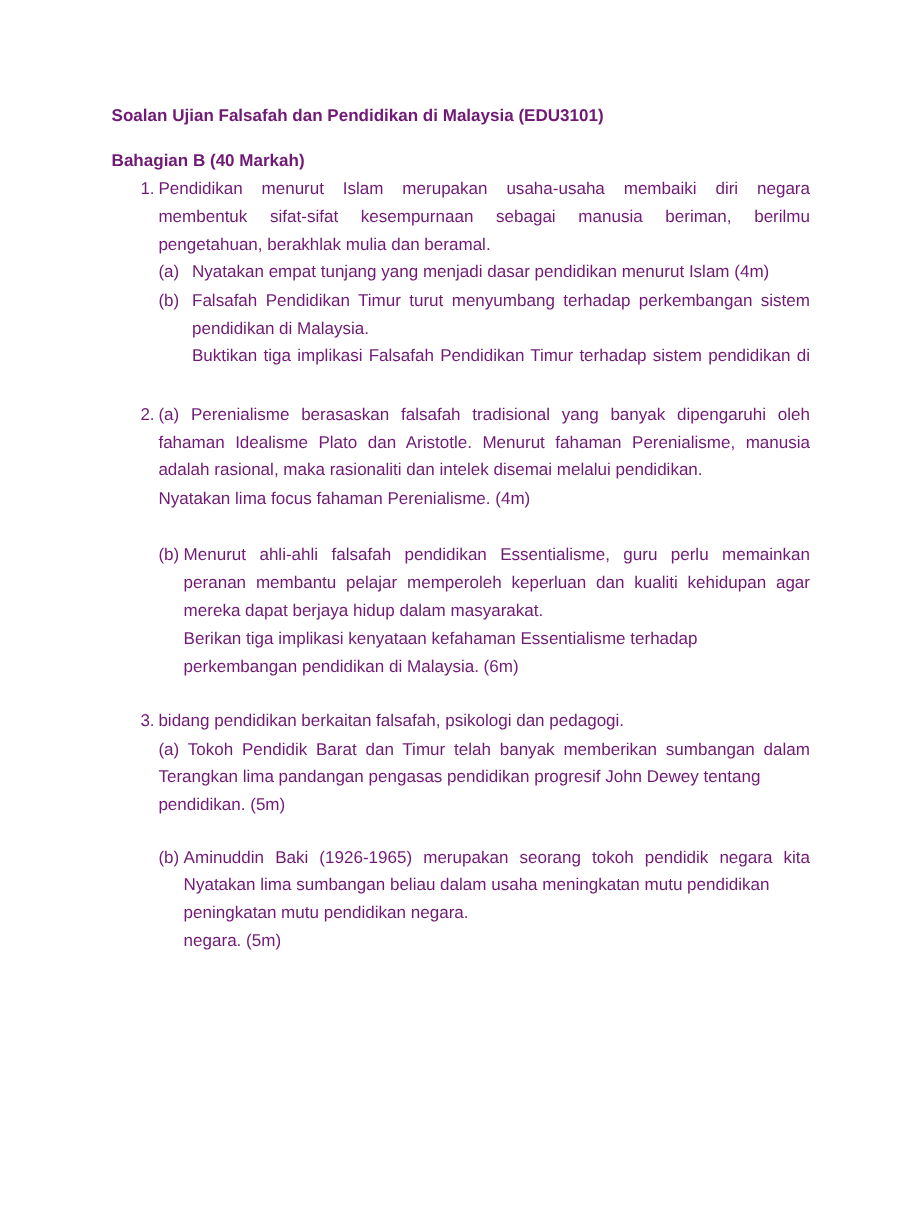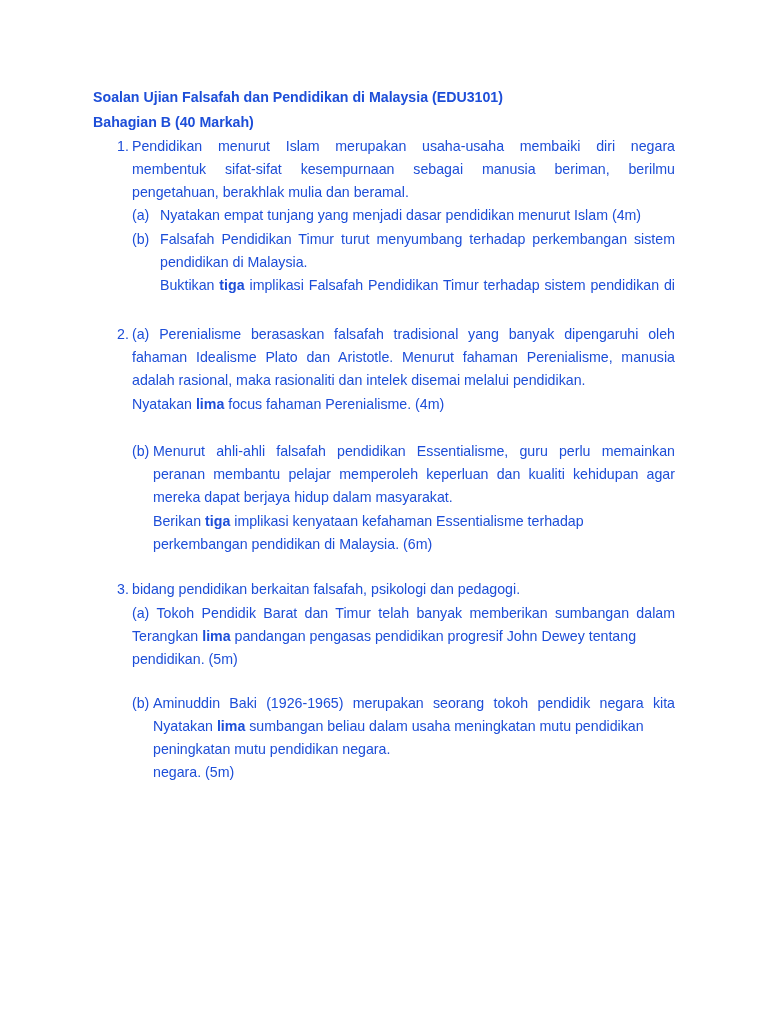--- a/index.html
+++ b/index.html
@@ -13,7 +13,7 @@
     font-family: "Liberation Sans", "DejaVu Sans", sans-serif;
     font-size: 14.2px;
     line-height: 23.3px;
-    color: #1d4ed8;
+    color: #701a75;
   }
   .doc {
     position: absolute;

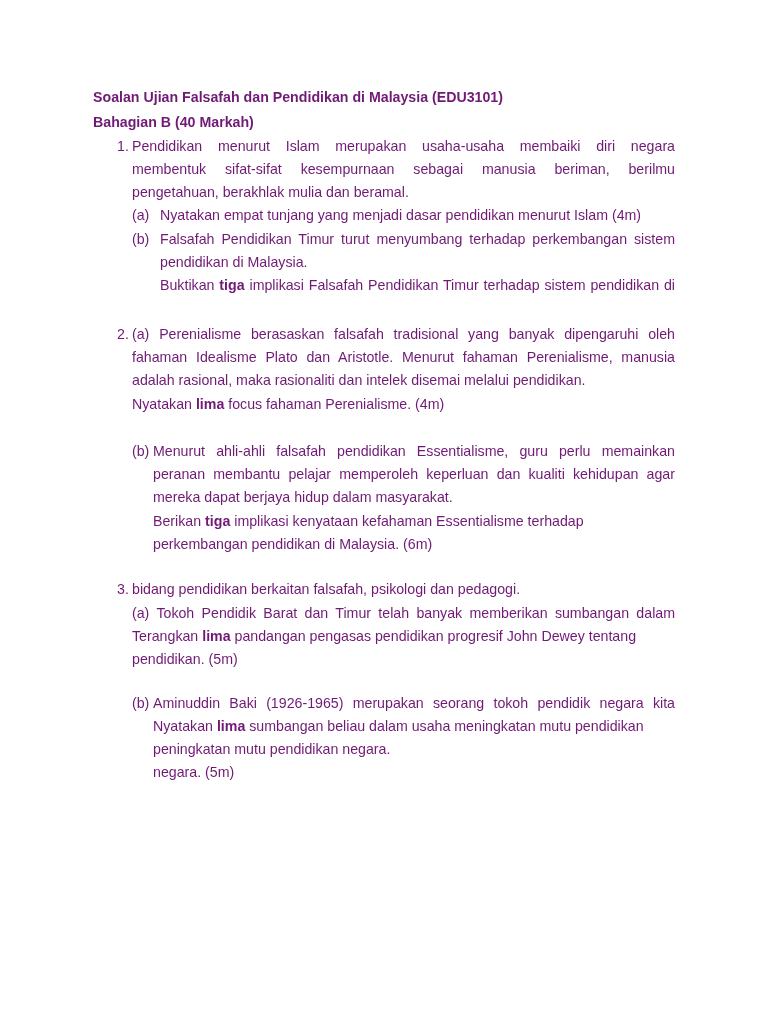--- a/index.html
+++ b/index.html
@@ -22,7 +22,7 @@
     width: 582px;
   }
   .doc-title { font-weight: 700; }
-  .section-heading { font-weight: 700; margin-top: 2px; }
+  .section-heading { font-weight: 700; margin-top: 14px; }
 
   .question { display: flex; margin-top: 25px; padding-left: 24px; }
   .question.q1 { margin-top: 0; }

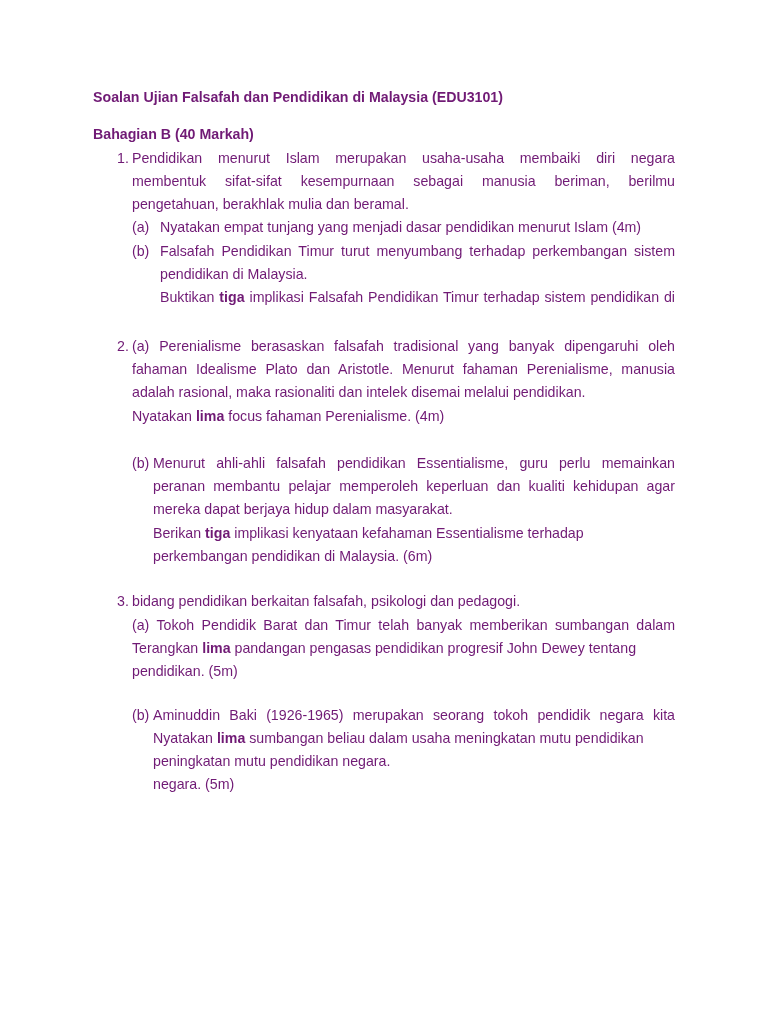--- a/index.html
+++ b/index.html
@@ -41,7 +41,7 @@
 
   
   .line.jl { text-align: justify; text-align-last: justify; }
-  b { font-weight: 700; }
+  b { font-weight: 400; }
 </style>
 </head>
 <body>

